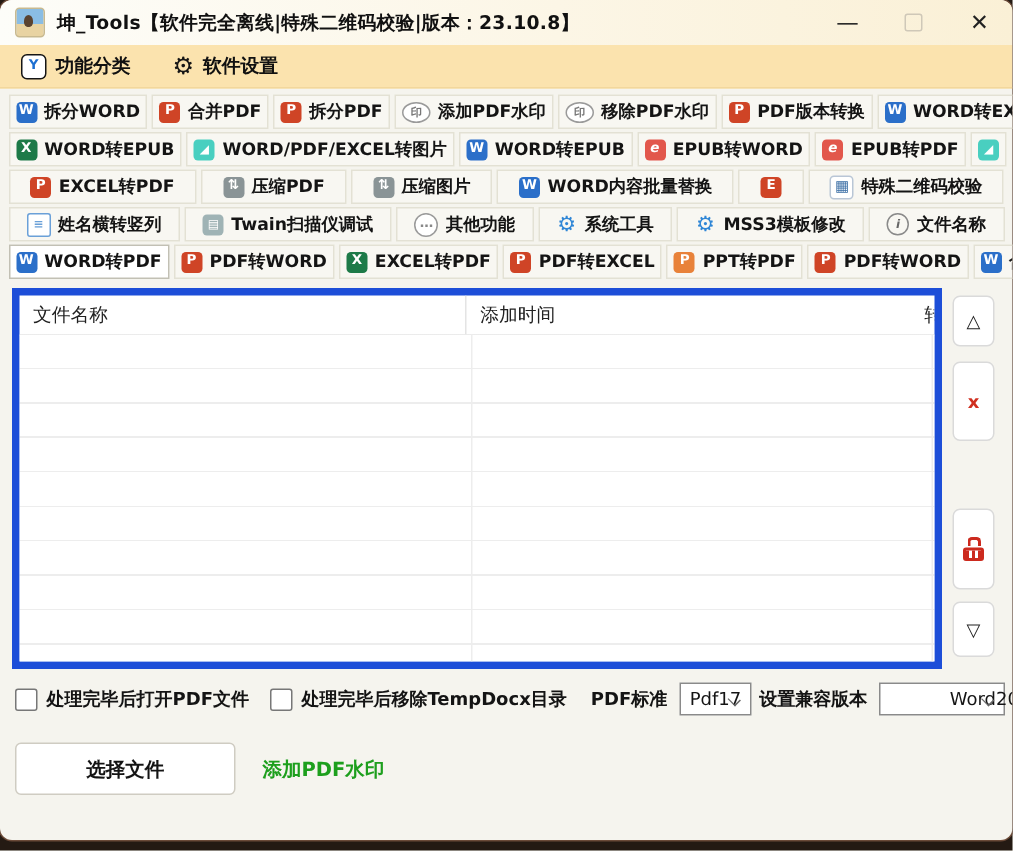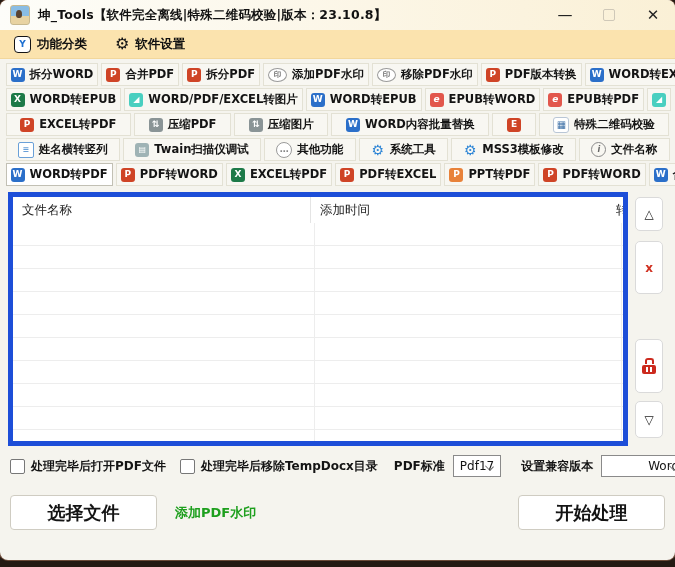--- a/index.html
+++ b/index.html
@@ -96,7 +96,7 @@
   .ddlabel{margin:0 8px 0 2px;white-space:nowrap;}
   .select{height:22px;background:#fff;border:1px solid #8a8a8a;display:flex;align-items:center;
     padding:0 6px;box-sizing:border-box;font-size:12px;font-weight:400;position:relative;}
-  .select.pdf{width:80px;margin-right:18px;}
+  .select.pdf{width:80px;margin-right:3px;}
   .select.word{width:84px;padding-left:46px;}
   .chevron{position:absolute;right:7px;top:7px;width:6px;height:6px;
     border-right:1.5px solid #666;border-bottom:1.5px solid #666;transform:rotate(45deg) scale(1,.8);}

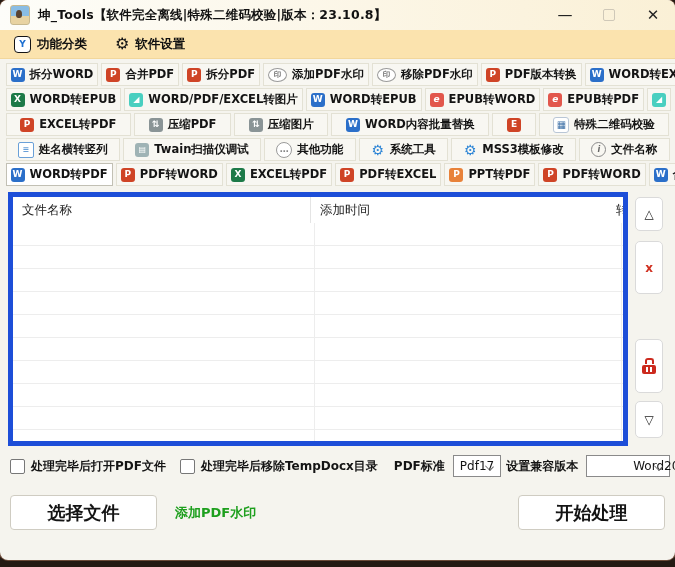--- a/index.html
+++ b/index.html
@@ -103,7 +103,7 @@
   
   .footer{display:flex;align-items:center;margin:18px 10px 0 10px;}
   .big-btn{width:145px;height:33px;background:#fff;border:1px solid #cfccc2;border-radius:4px;
-    display:flex;align-items:center;justify-content:center;font-size:18px;font-weight:600;color:#141414;}
+    display:flex;align-items:center;justify-content:center;font-size:13px;font-weight:600;color:#141414;}
   .status{margin-left:18px;font-size:13px;font-weight:700;color:#1d9f1d;}
   .spacer{flex:1;}
 </style>

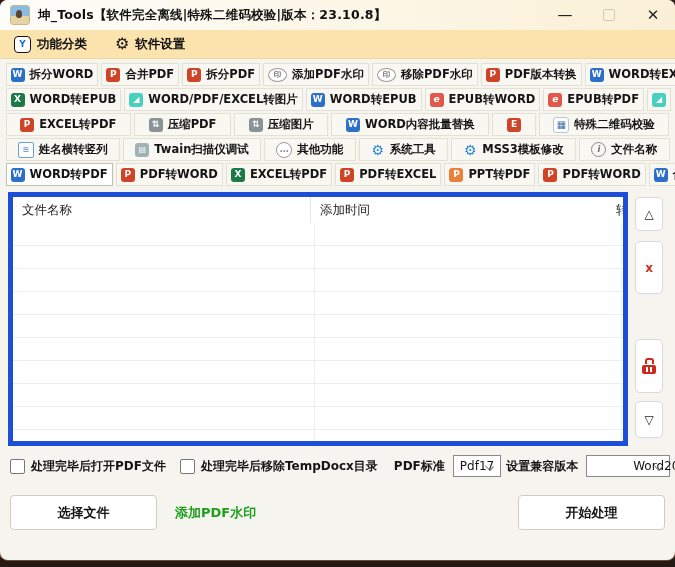--- a/index.html
+++ b/index.html
@@ -322,7 +322,6 @@
     <div class="big-btn">选择文件</div>
     <div class="status">添加PDF水印</div>
     <div class="spacer"></div>
-    <div class="big-btn">开始处理</div>
   </div>
 
 </div>

